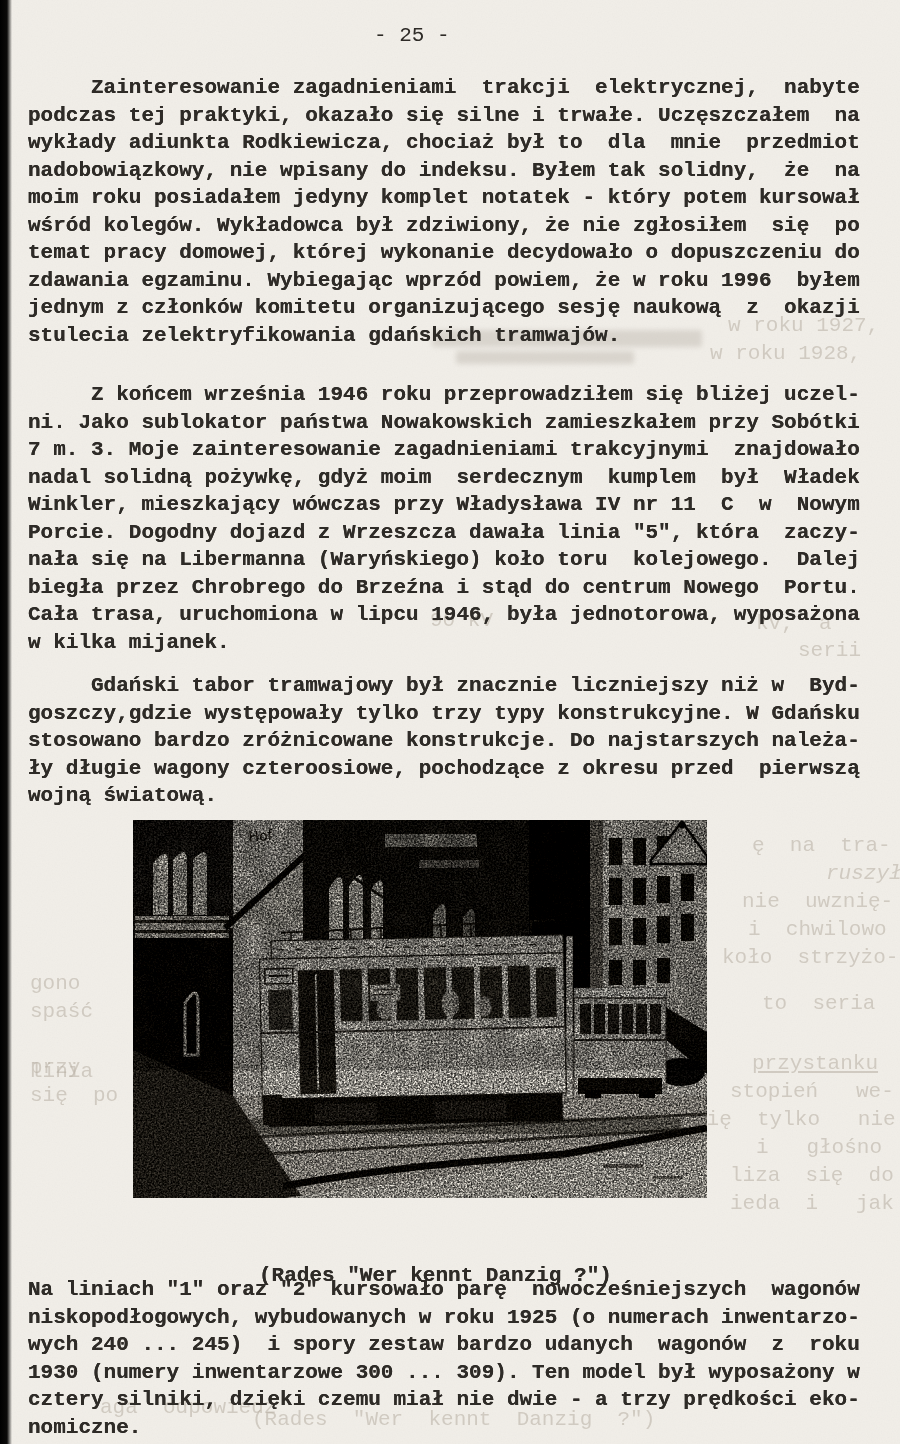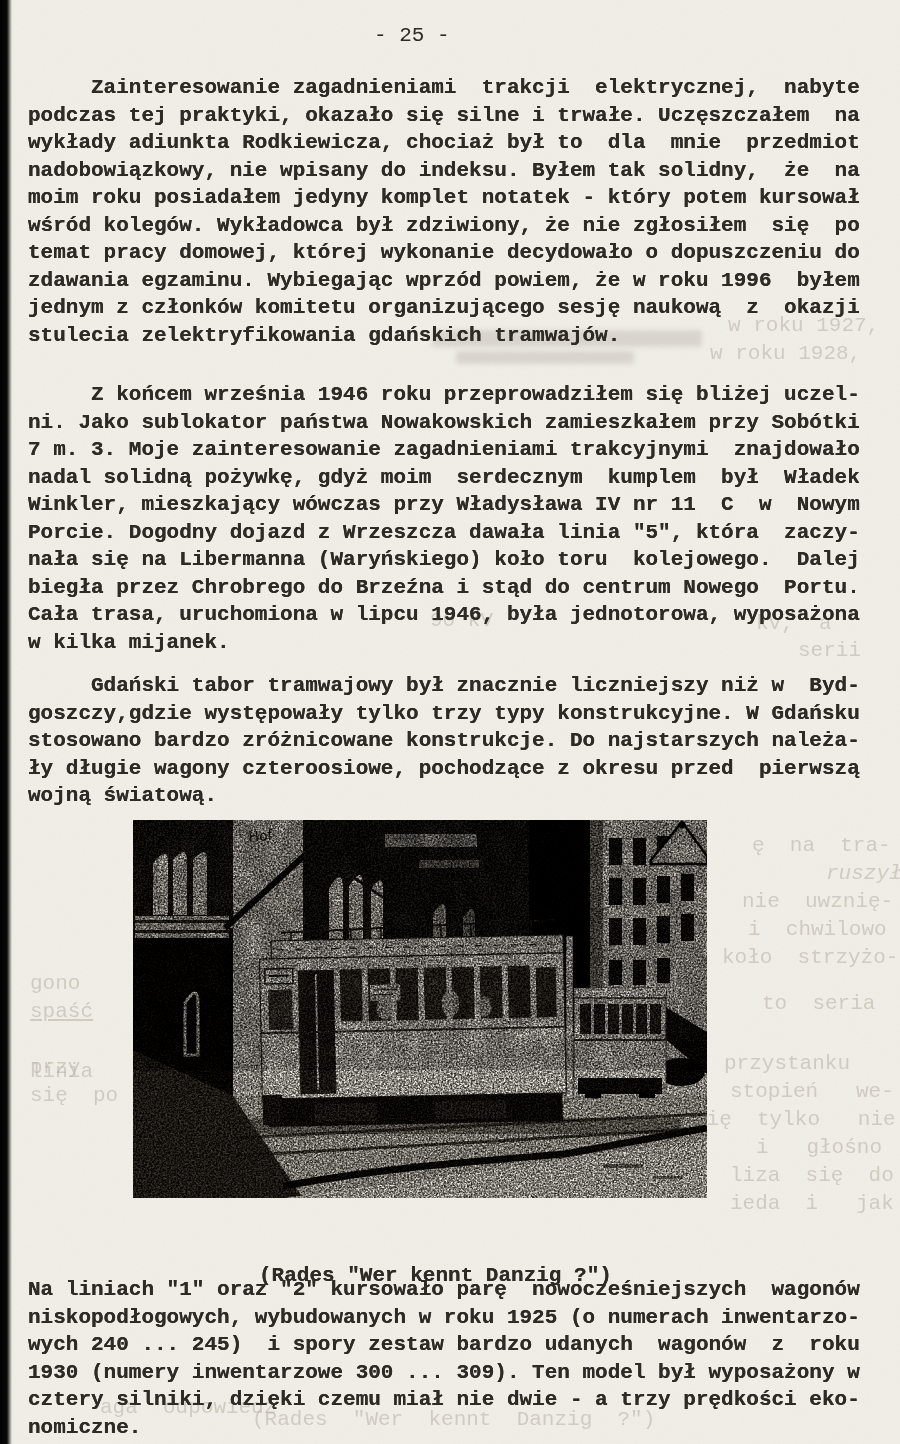--- a/index.html
+++ b/index.html
@@ -67,7 +67,7 @@
       <span style="left: 730px; top: 1162px;">liza  się  do</span>
       <span style="left: 730px; top: 1190px;">ieda  i   jak</span>
       <span style="left: 30px; top: 970px;">gono</span>
-      <span style="left: 30px; top: 998px; text-decoration: underline;">spaść</span>
+      <span style="left: 30px; top: 998px;">spaść</span>
       <span style="left: 30px; top: 1026px; margin-top: 32px;">linia</span>
       <span style="left: 30px; top: 1054px;">przy</span>
       <span style="left: 30px; top: 1082px;">się  po</span>

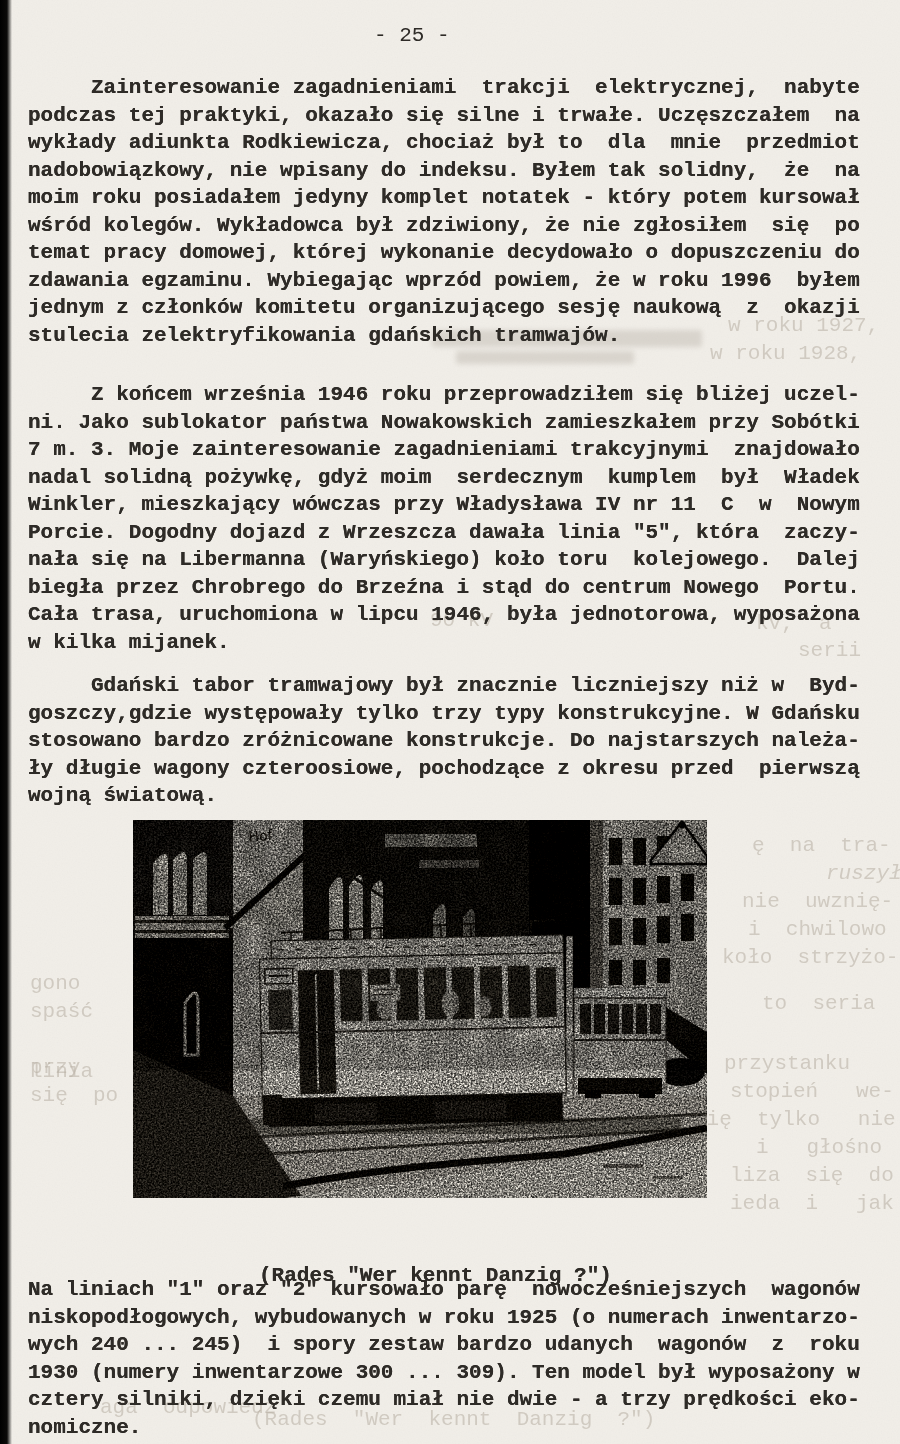--- a/index.html
+++ b/index.html
@@ -60,7 +60,7 @@
       <span style="left: 748px; top: 916px;">i  chwilowo</span>
       <span style="left: 722px; top: 944px;">koło  strzyżo-</span>
       <span style="left: 762px; top: 990px;">to  seria</span>
-      <span style="left: 724px; top: 1050px;">przystanku</span>
+      <span style="left: 752px; top: 1050px; text-decoration: underline;">przystanku</span>
       <span style="left: 730px; top: 1078px;">stopień   we-</span>
       <span style="left: 694px; top: 1106px;">się  tylko   nie</span>
       <span style="left: 756px; top: 1134px;">i   głośno</span>

